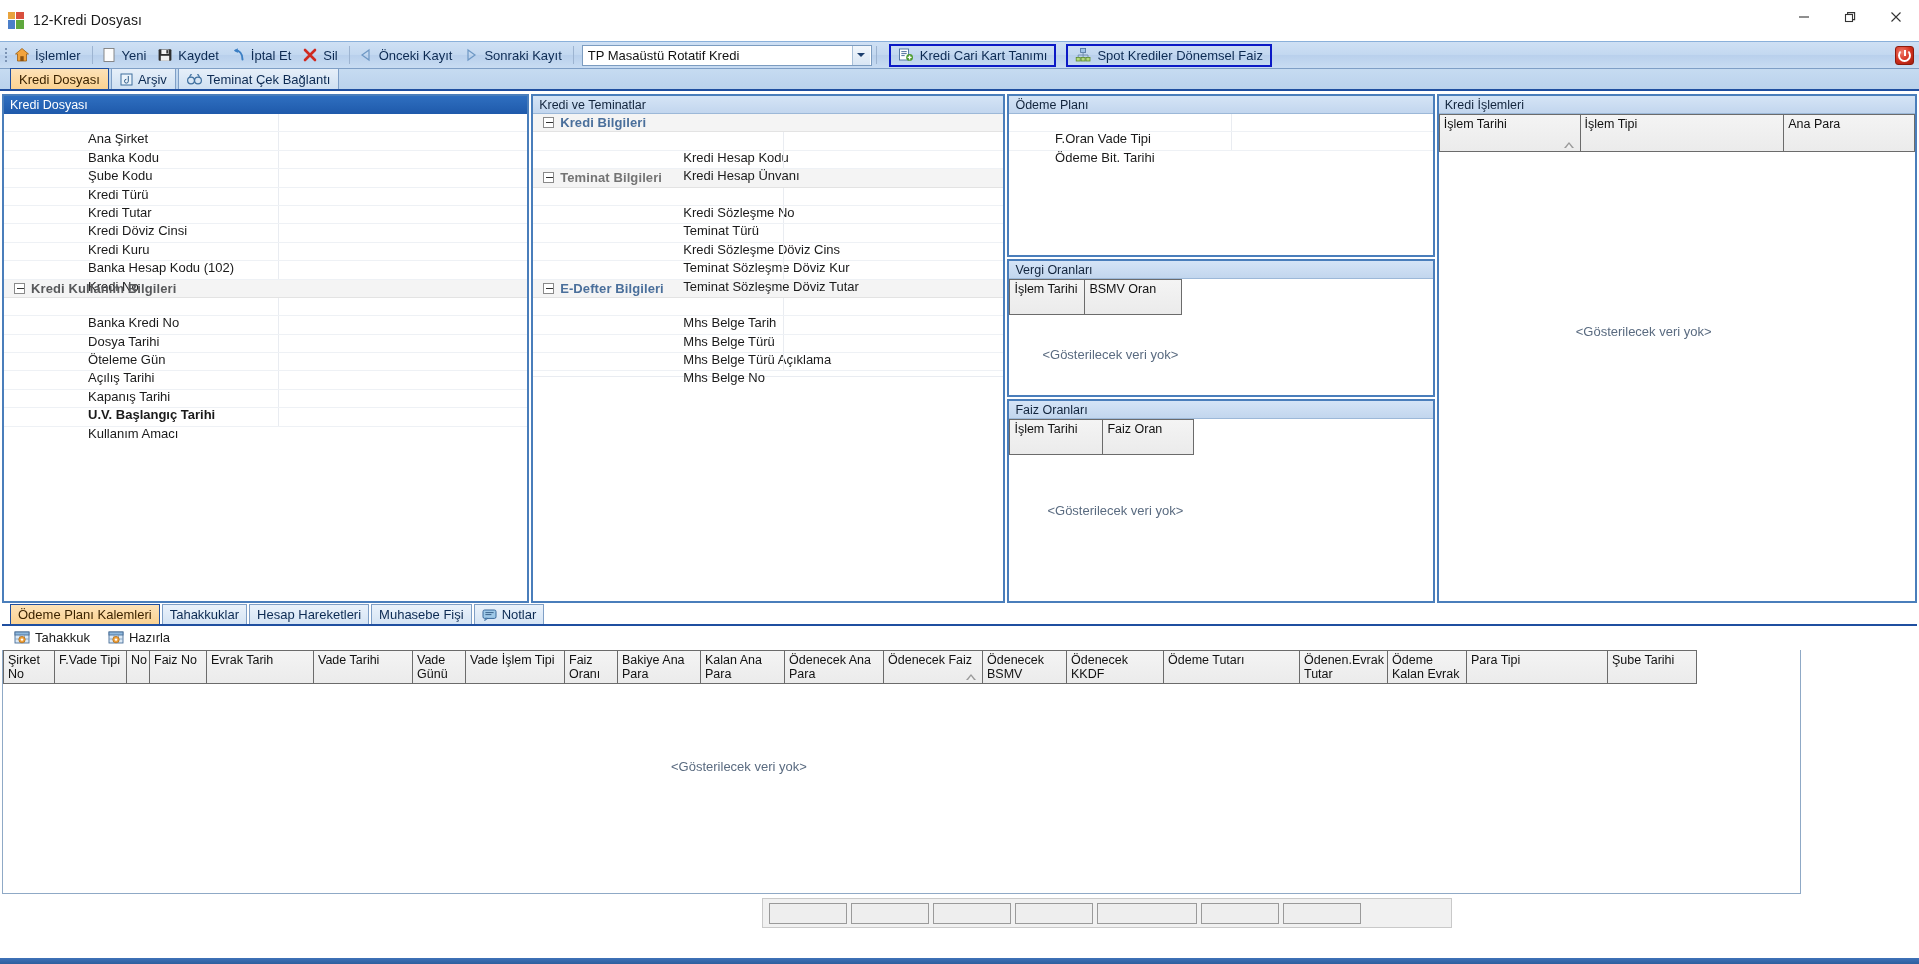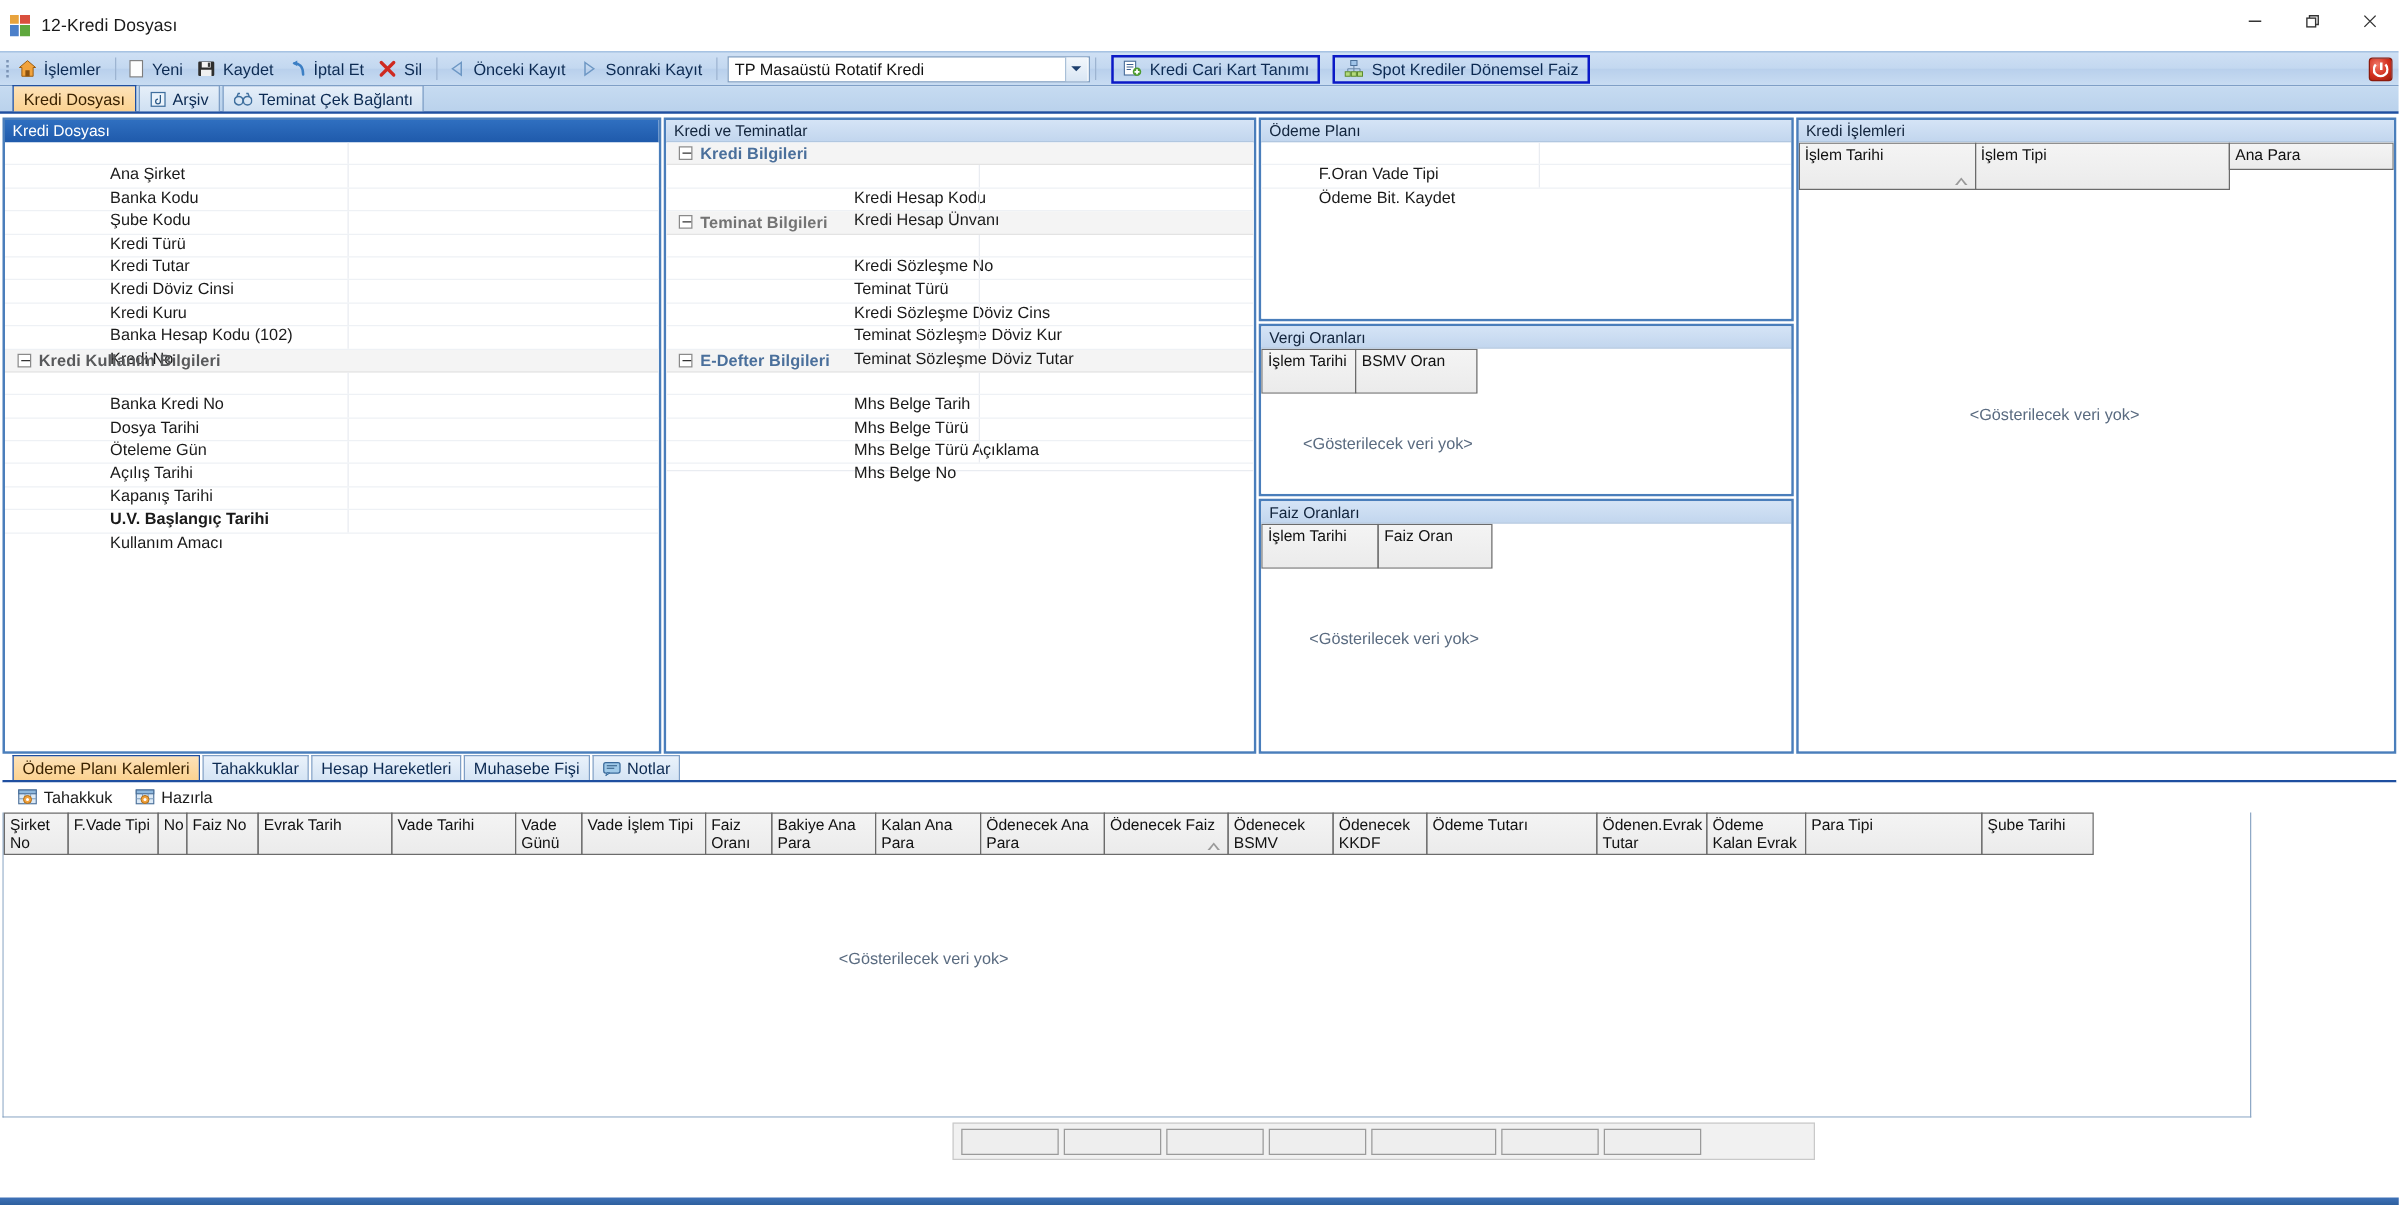--- a/index.html
+++ b/index.html
@@ -780,7 +780,7 @@
           <span class="sort-asc"></span>
         </div>
         <div class="dg-th" style="width:205px;height:38px;">İşlem Tipi</div>
-        <div class="dg-th" style="width:132px;height:22px;">Ana Para</div>
+        <div class="dg-th" style="width:132px;height:38px;">Ana Para</div>
       </div>
       <div class="dg-body">
         <span class="nodata" style="left:137px;top:172px;">&lt;Gösterilecek veri yok&gt;</span>

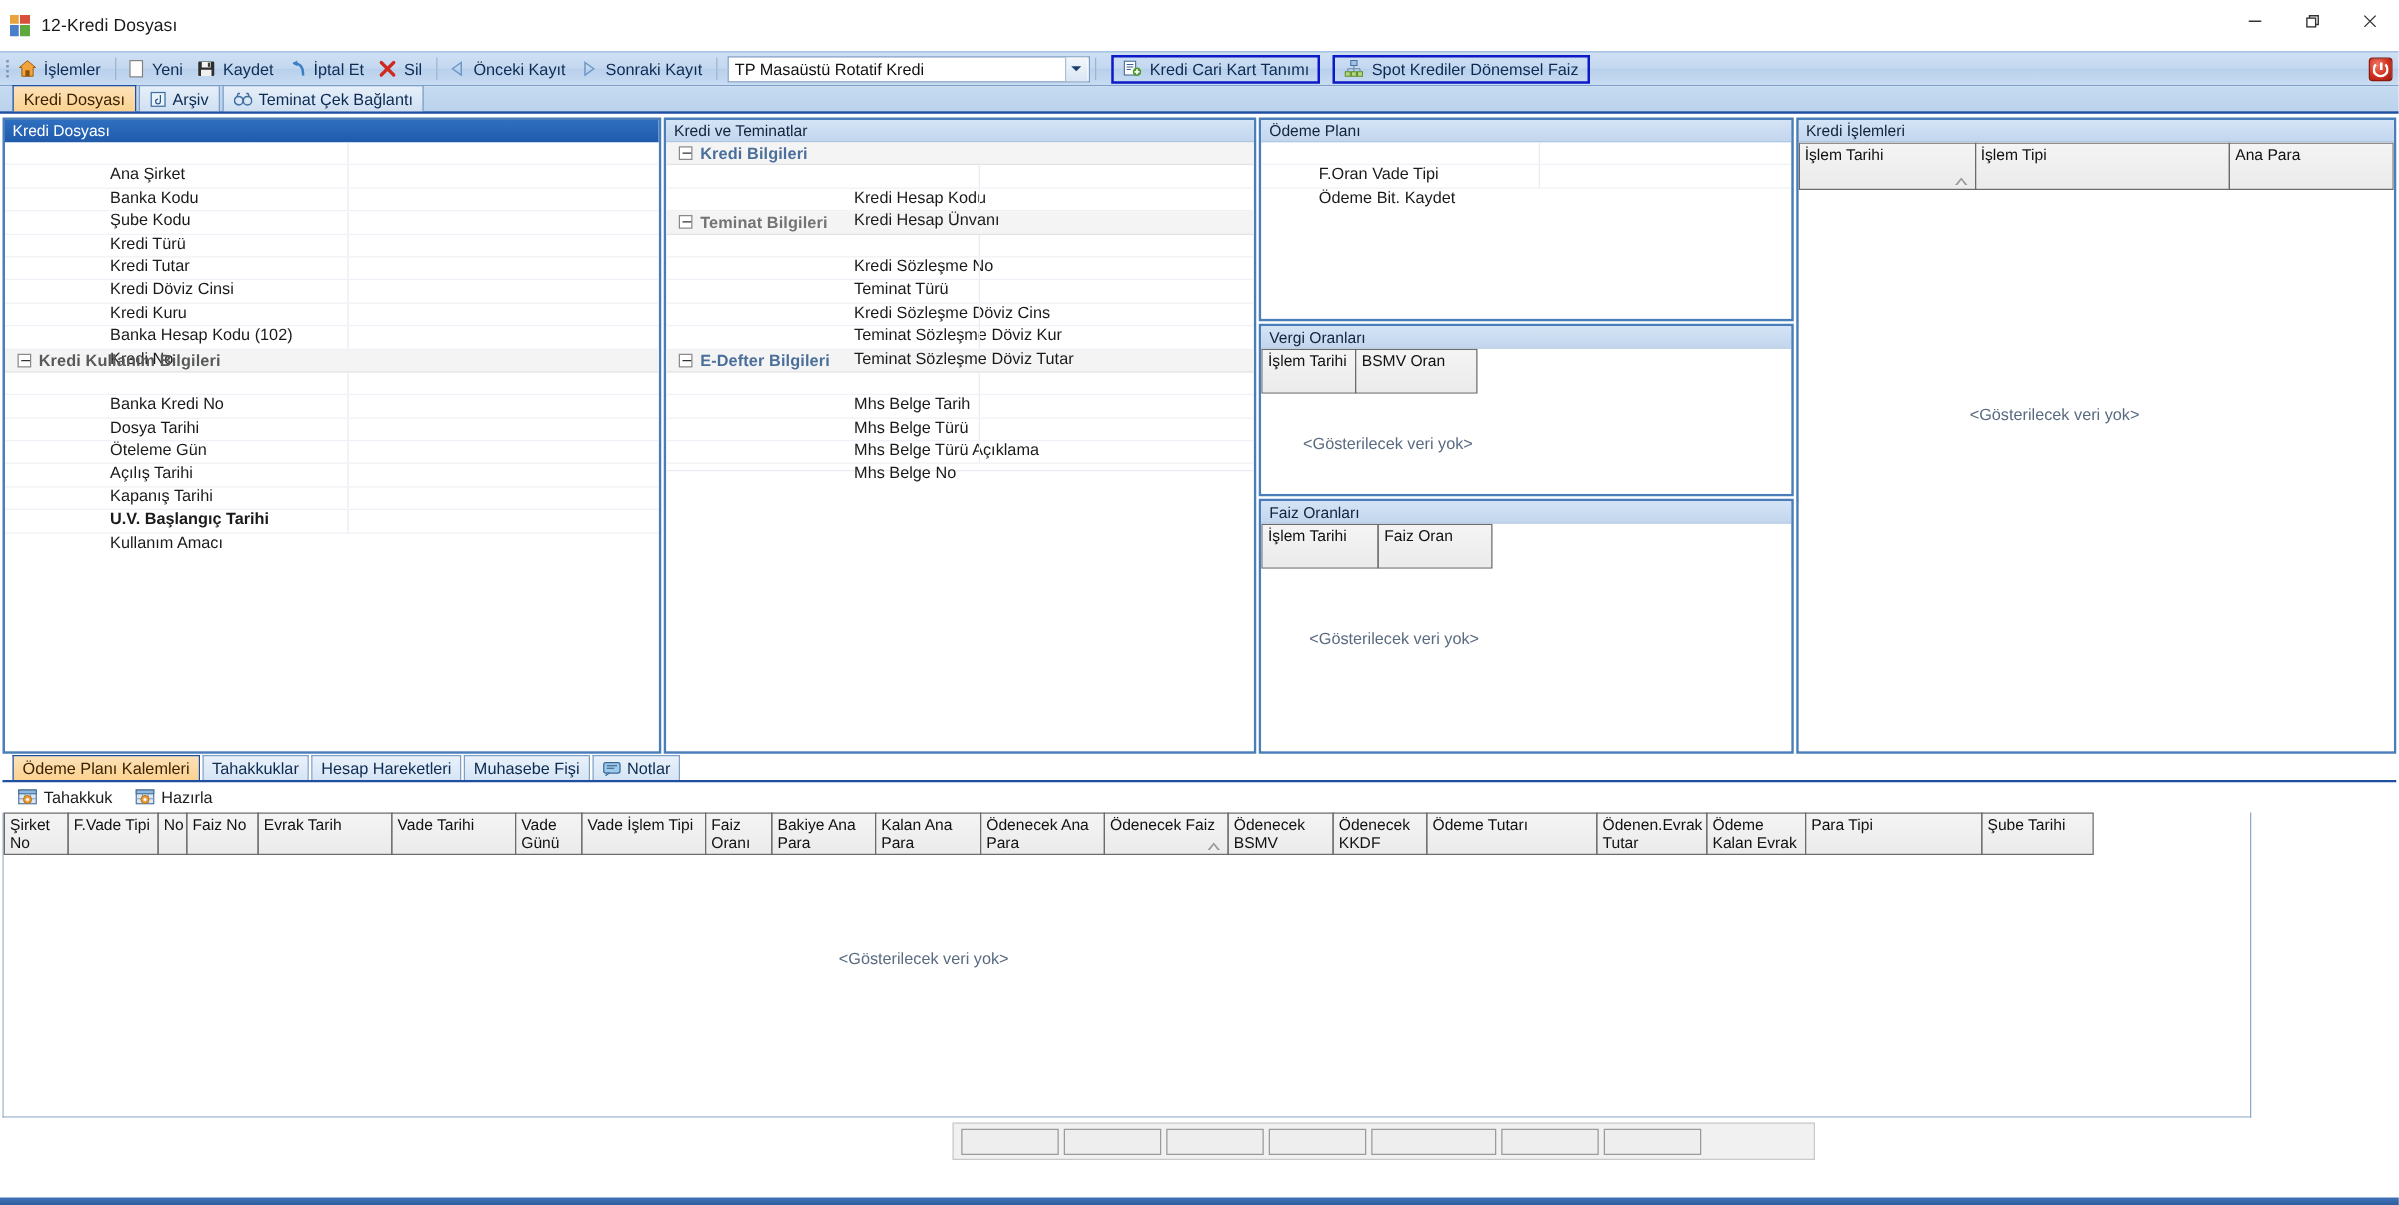--- a/index.html
+++ b/index.html
@@ -731,7 +731,7 @@
         </div>
         <div class="pg-row">
           <span class="leftbar" style="width:22px;"></span>
-          <span class="pname" style="width:348px;padding-left:8px;"><span class="pname-txt">Ödeme Bit. Kaydet</span></span>
+          <span class="pname" style="width:348px;padding-left:8px;"><span class="pname-txt">Ödeme Bit. Tarihi</span></span>
           <span class="pval"></span>
         </div>
       </div>

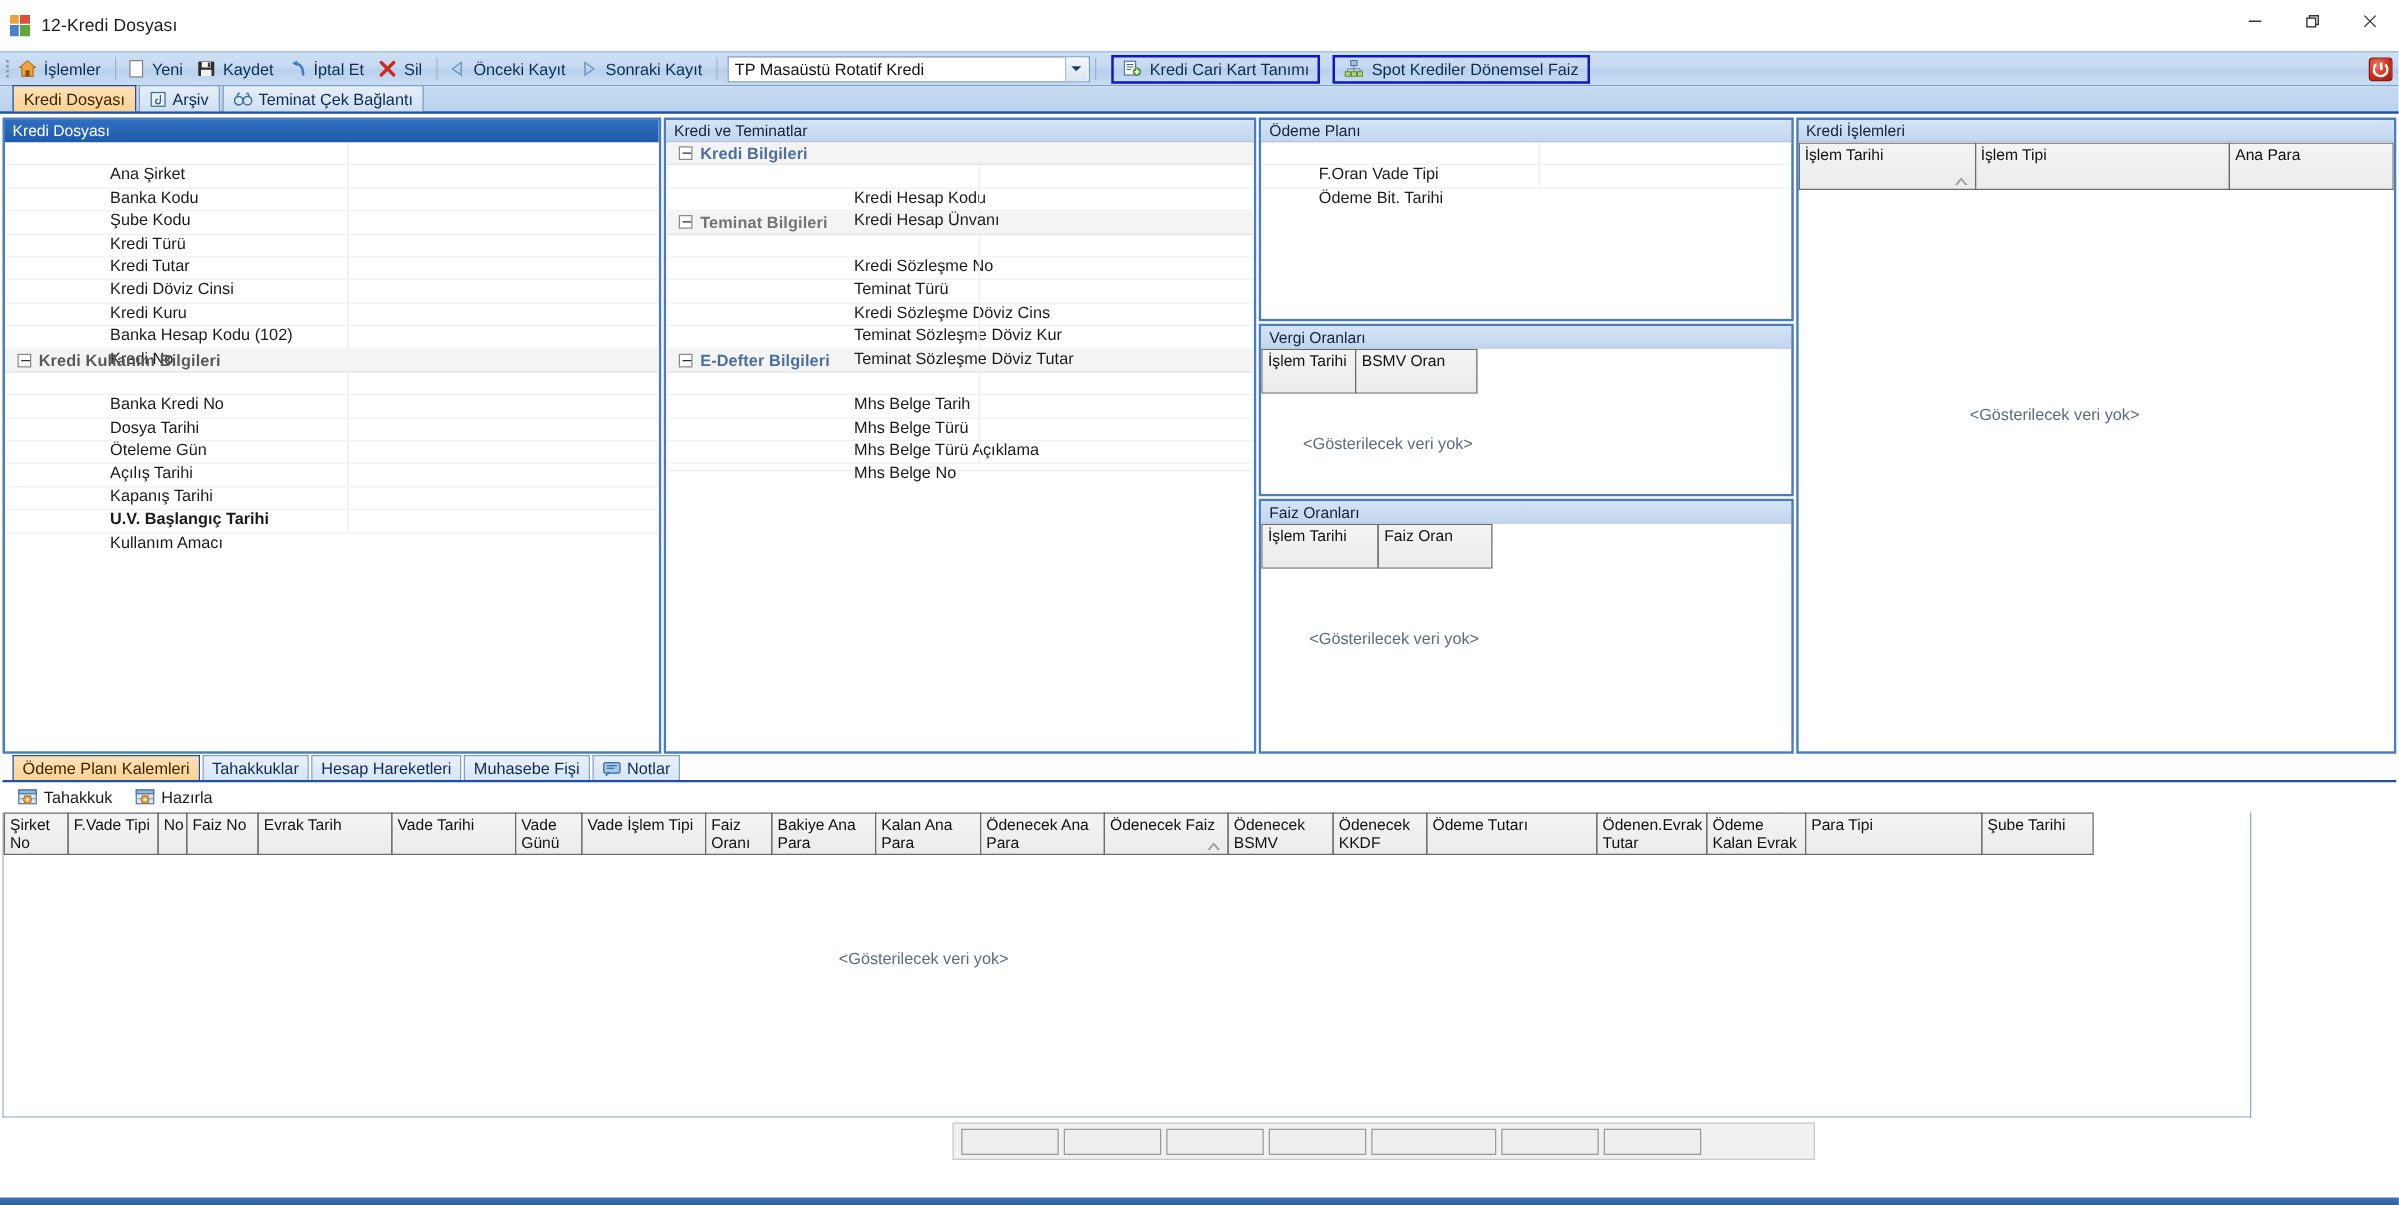--- a/index.html
+++ b/index.html
@@ -863,7 +863,7 @@
         <span class="sort-asc"></span>
       </div>
       <div class="dg-th" style="width:85px;height:34px;">Ödenecek BSMV</div>
-      <div class="dg-th" style="width:76px;height:34px;">Ödenecek KKDF</div>
+      <div class="dg-th" style="width:98px;height:34px;">Ödenecek KKDF</div>
       <div class="dg-th" style="width:137px;height:34px;">Ödeme Tutarı</div>
       <div class="dg-th" style="width:89px;height:34px;">Ödenen.Evrak Tutar</div>
       <div class="dg-th" style="width:80px;height:34px;">Ödeme Kalan Evrak Tutar</div>

